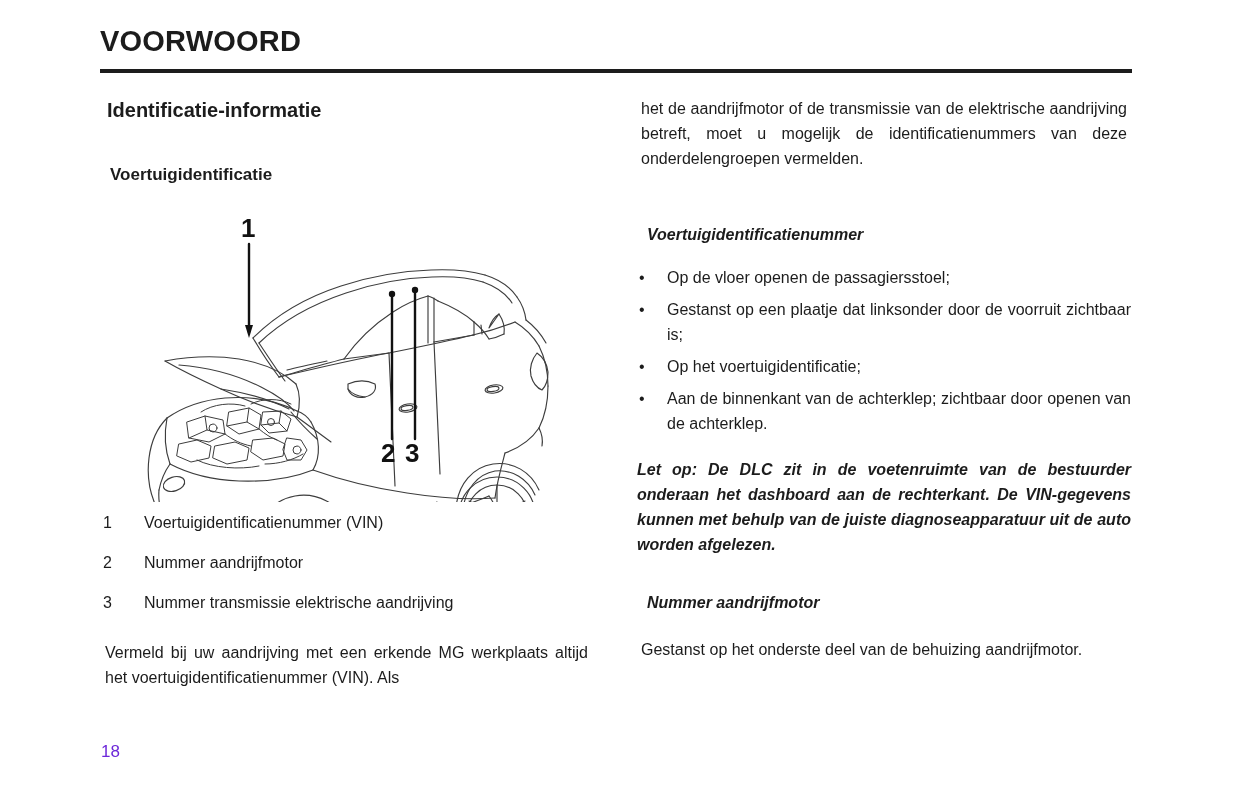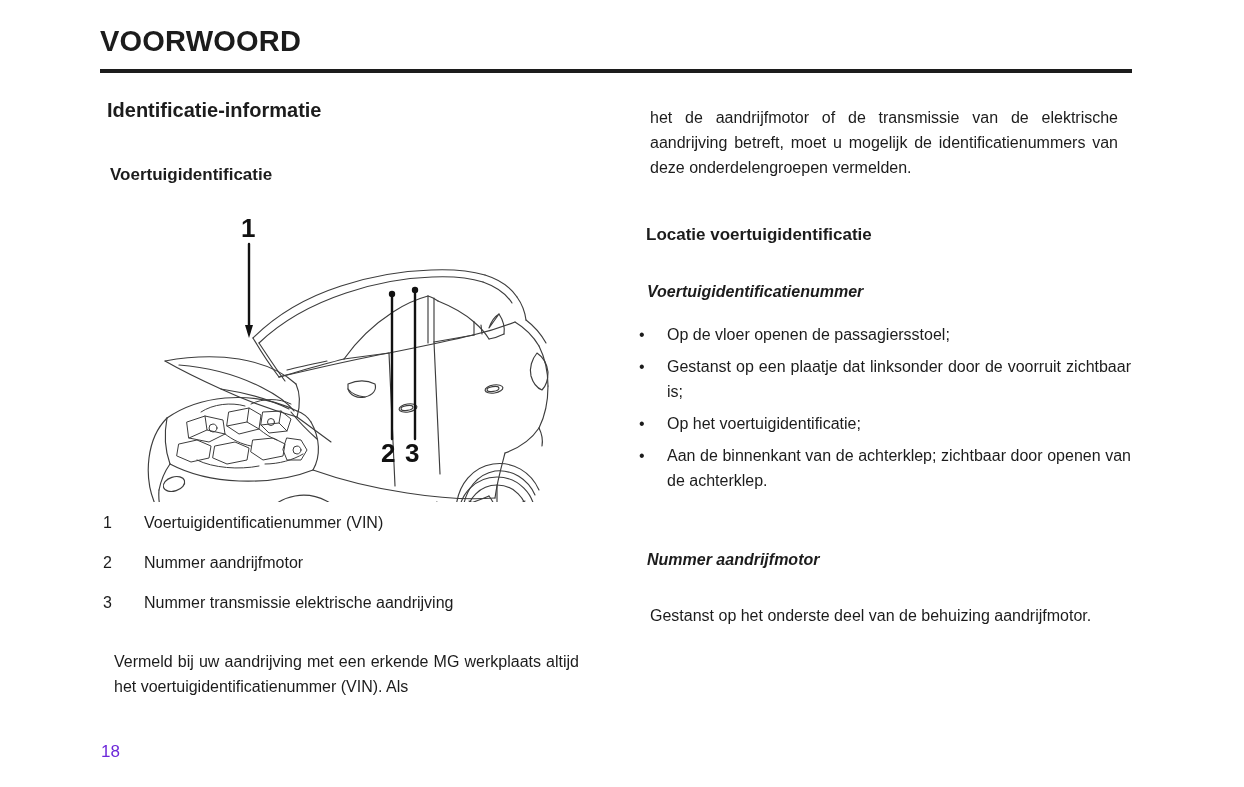--- a/index.html
+++ b/index.html
@@ -84,7 +84,7 @@
 
   
   p.body {
-    margin: 13px;
+    margin: 4px;
     font-size: 16px;
     line-height: 25px;
     text-align: justify;

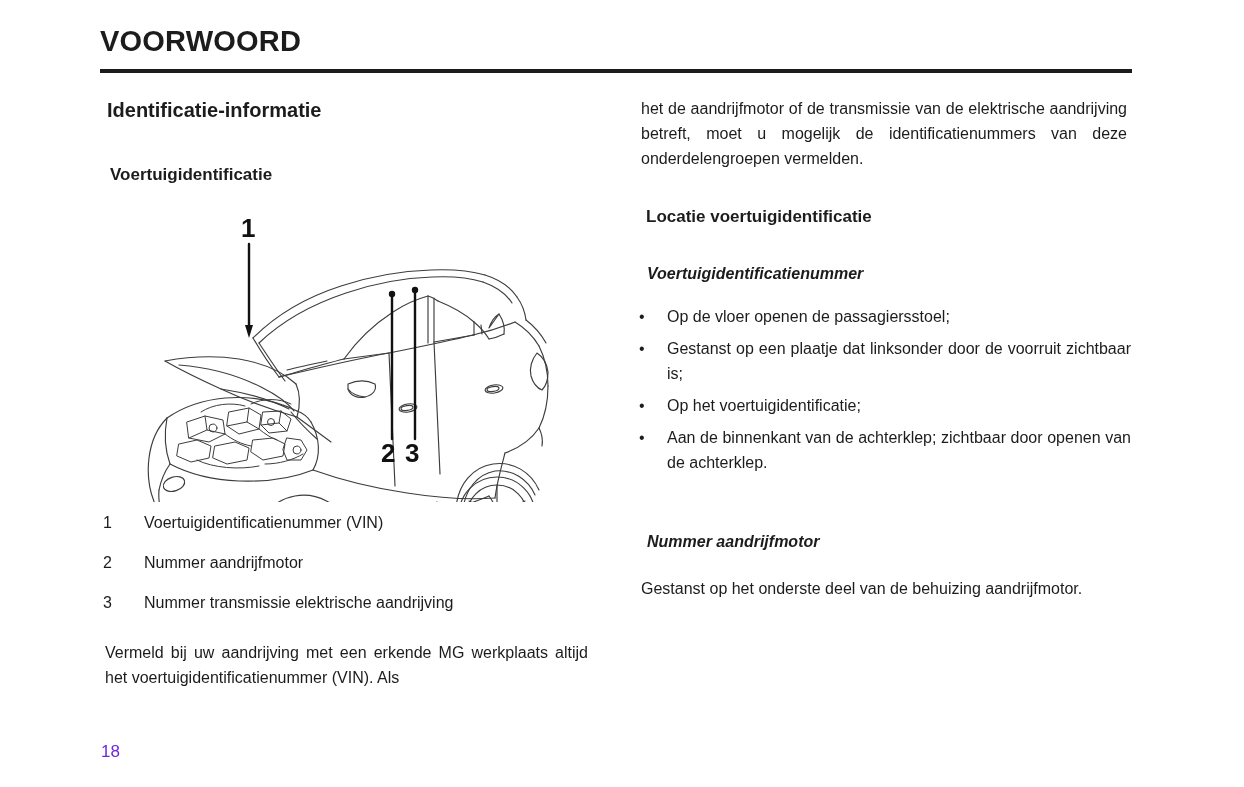--- a/index.html
+++ b/index.html
@@ -392,7 +392,6 @@
 
     <div class="gap-22"></div>
 
-    <h3 class="sub-head">Locatie voertuigidentificatie</h3>
 
     <div class="gap-18"></div>
 

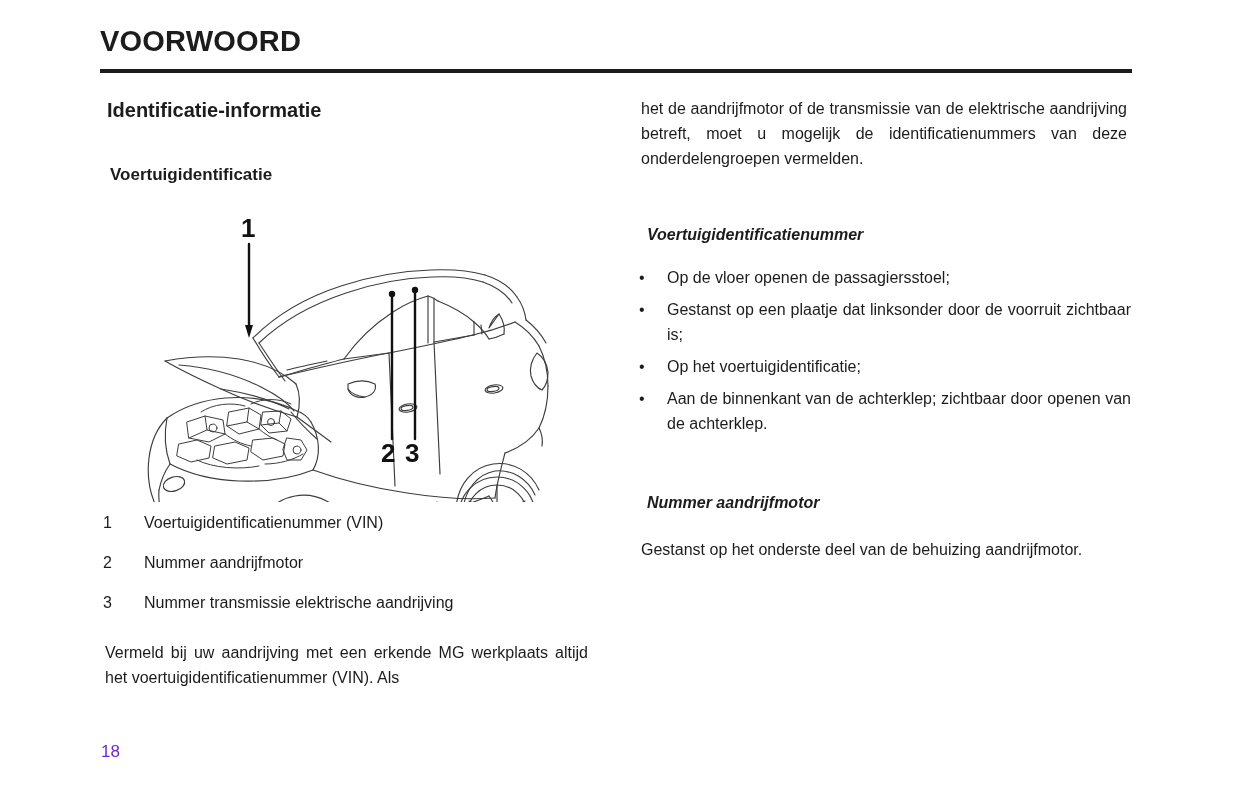--- a/index.html
+++ b/index.html
@@ -420,6 +420,7 @@
 
     <div class="gap-14"></div>
 
+    <p class="note">Let op: De DLC zit in de voetenruimte van de bestuurder onderaan het dashboard aan de rechterkant. De VIN-gegevens kunnen met behulp van de juiste diagnoseapparatuur uit de auto worden afgelezen.</p>
 
     <div class="gap-26"></div>
 

